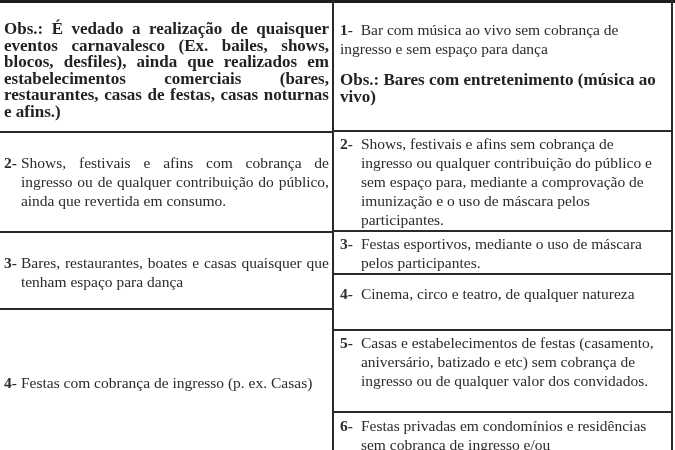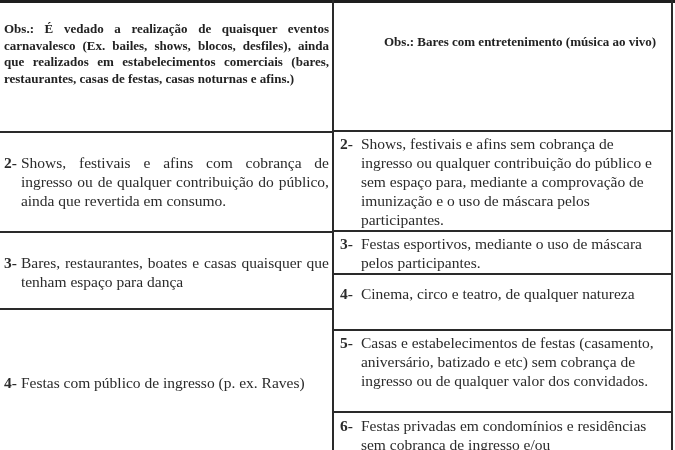--- a/index.html
+++ b/index.html
@@ -49,7 +49,7 @@
     }
     .obs {
       font-weight: bold;
-      font-size: 13px;
+      font-size: 17px;
       line-height: 16.5px;
       color: #222;
     }

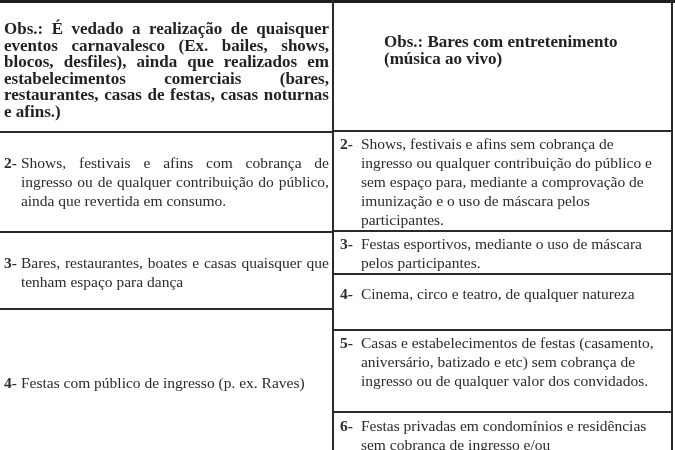--- a/index.html
+++ b/index.html
@@ -106,6 +106,10 @@
   </div>
 
   <div class="cell" style="left:340px; top:20px; width:325px;">
+    <div>
+      <span class="num">1-</span>&nbsp;
+      <span>Bar com música ao vivo sem cobrança de ingresso e sem espaço para dança</span>
+    </div>
     <div class="obs" style="margin-top:14px;margin-left:44px;">
       <div>
         <span>Obs.:</span>

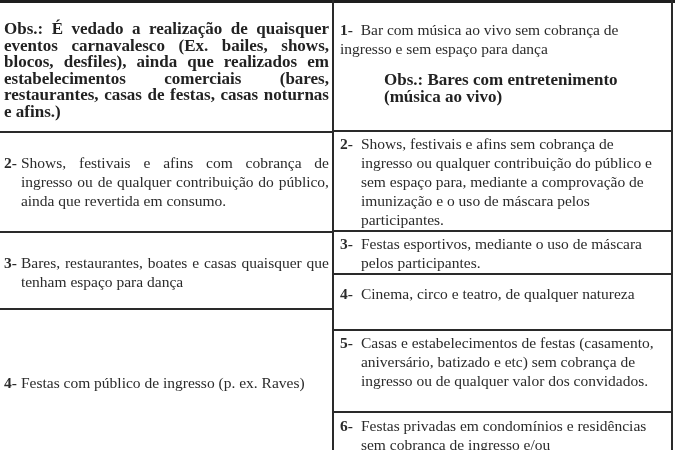--- a/index.html
+++ b/index.html
@@ -110,7 +110,7 @@
       <span class="num">1-</span>&nbsp;
       <span>Bar com música ao vivo sem cobrança de ingresso e sem espaço para dança</span>
     </div>
-    <div class="obs" style="margin-top:14px;margin-left:44px;">
+    <div class="obs" style="margin-top:14px;">
       <div>
         <span>Obs.:</span>
         <span>Bares com entretenimento (música ao vivo)</span>

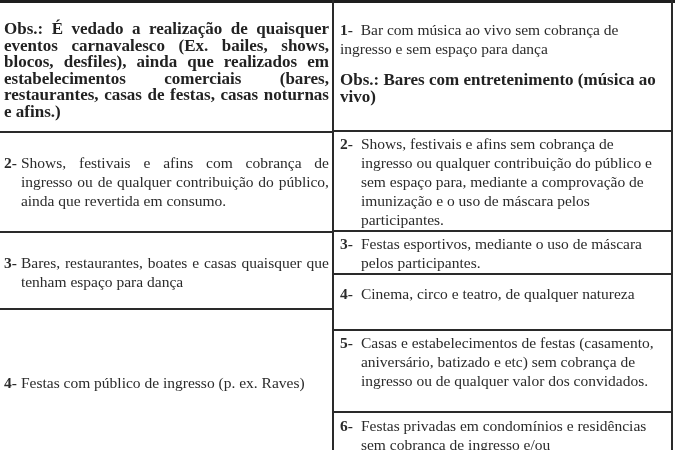--- a/index.html
+++ b/index.html
@@ -102,7 +102,7 @@
 
   <div class="cell hang justify" style="left:4px; top:373px; width:325px;">
     <span class="num">4-</span>
-    <span class="txt">Festas com público de ingresso (p. ex. Raves)</span>
+    <span class="txt">Festas com cobrança de ingresso (p. ex. Casas)</span>
   </div>
 
   <div class="cell" style="left:340px; top:20px; width:325px;">

